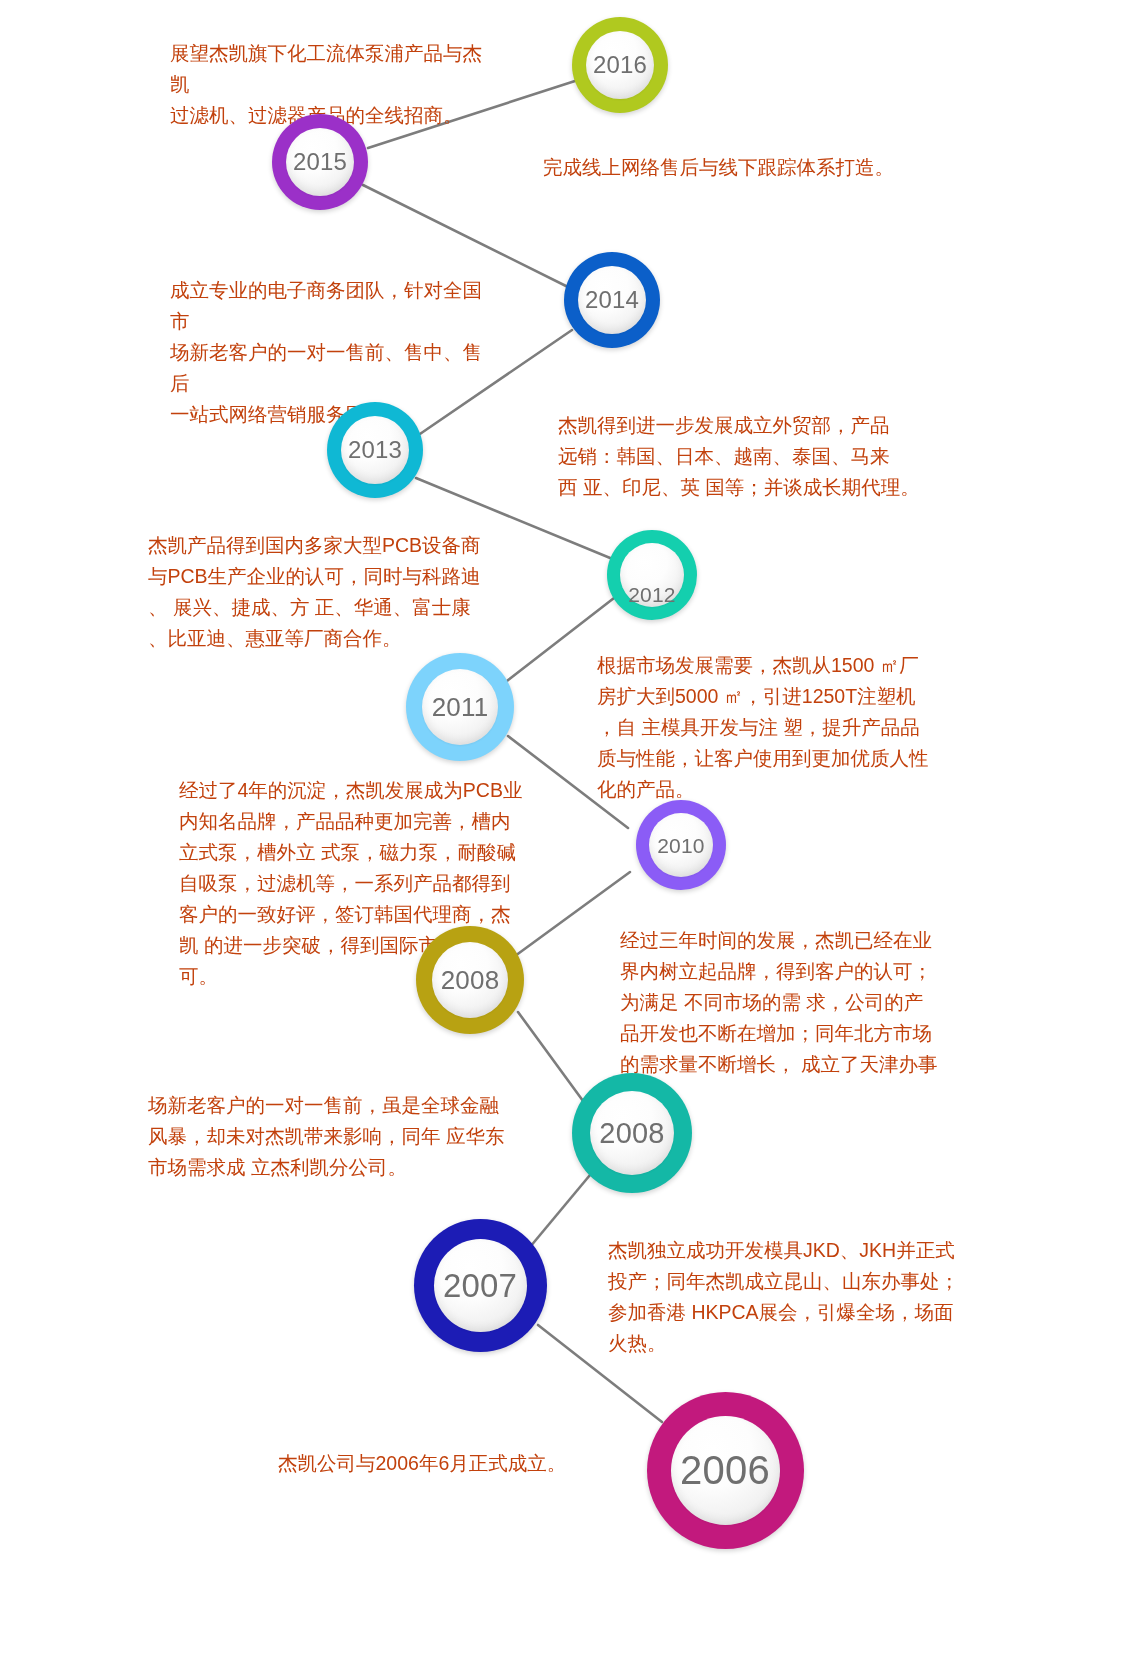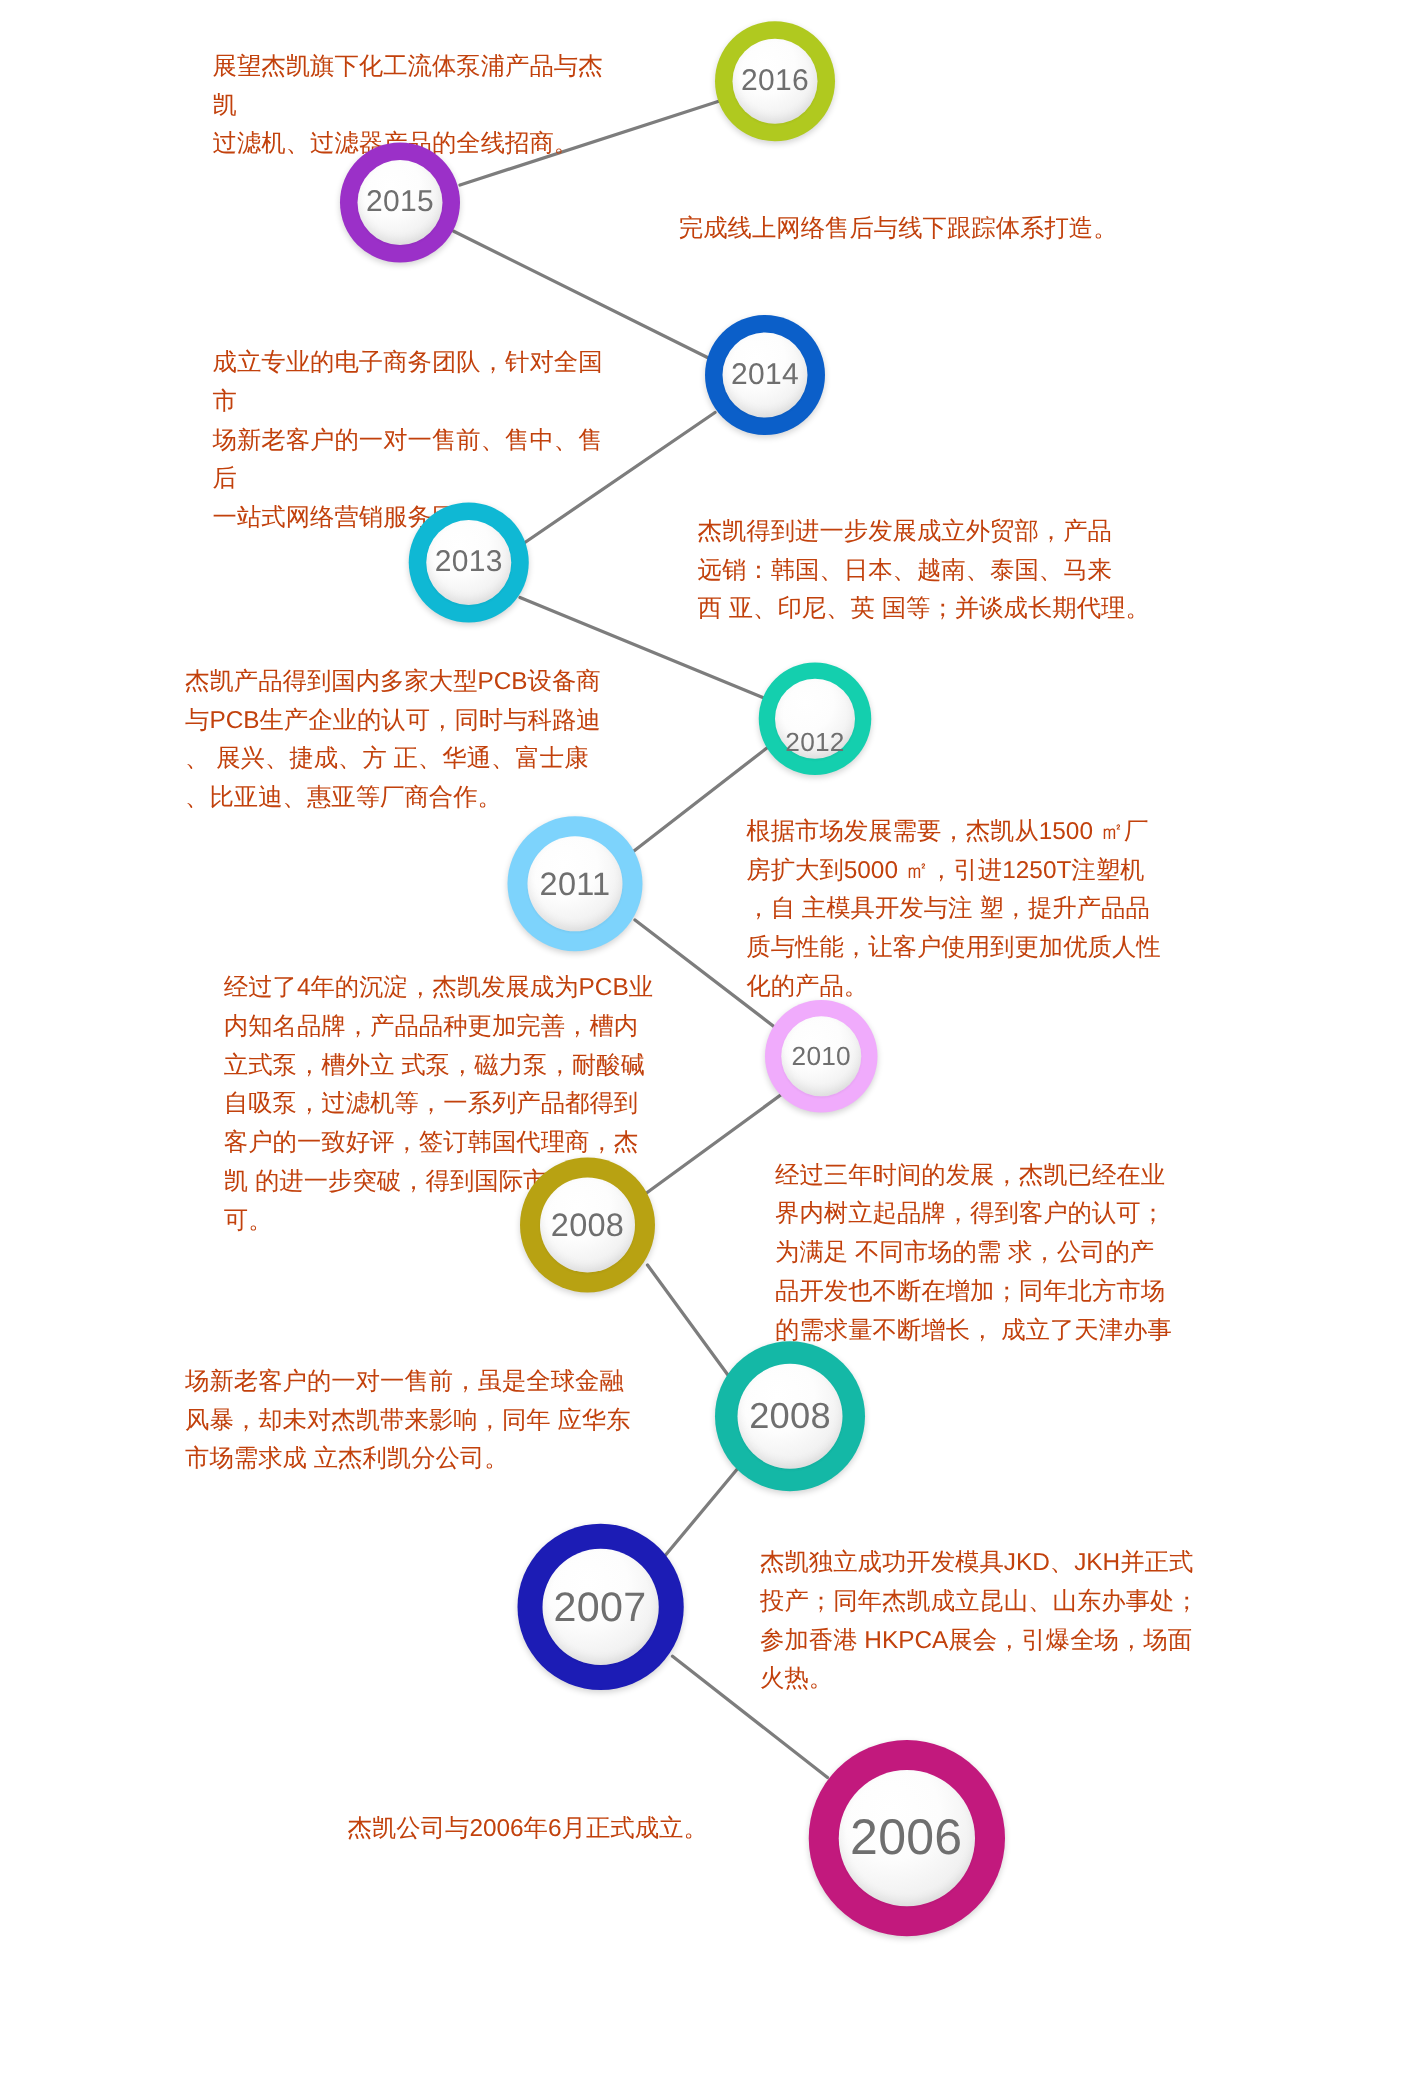--- a/index.html
+++ b/index.html
@@ -141,7 +141,7 @@
   <div id="desc-layer">
       <div class="desc align-left" style="left: 170px; top: 38px; width: 330px;">展望杰凯旗下化工流体泵浦产品与杰凯
 过滤机、过滤器产品的全线招商。</div>
-      <div class="desc align-left" style="left: 543px; top: 152px; width: 400px; margin-top: 16px;">完成线上网络售后与线下跟踪体系打造。</div>
+      <div class="desc align-left" style="left: 543px; top: 152px; width: 400px;">完成线上网络售后与线下跟踪体系打造。</div>
       <div class="desc align-left" style="left: 170px; top: 275px; width: 330px;">成立专业的电子商务团队，针对全国市
 场新老客户的一对一售前、售中、售后
 一站式网络营销服务团队。</div>

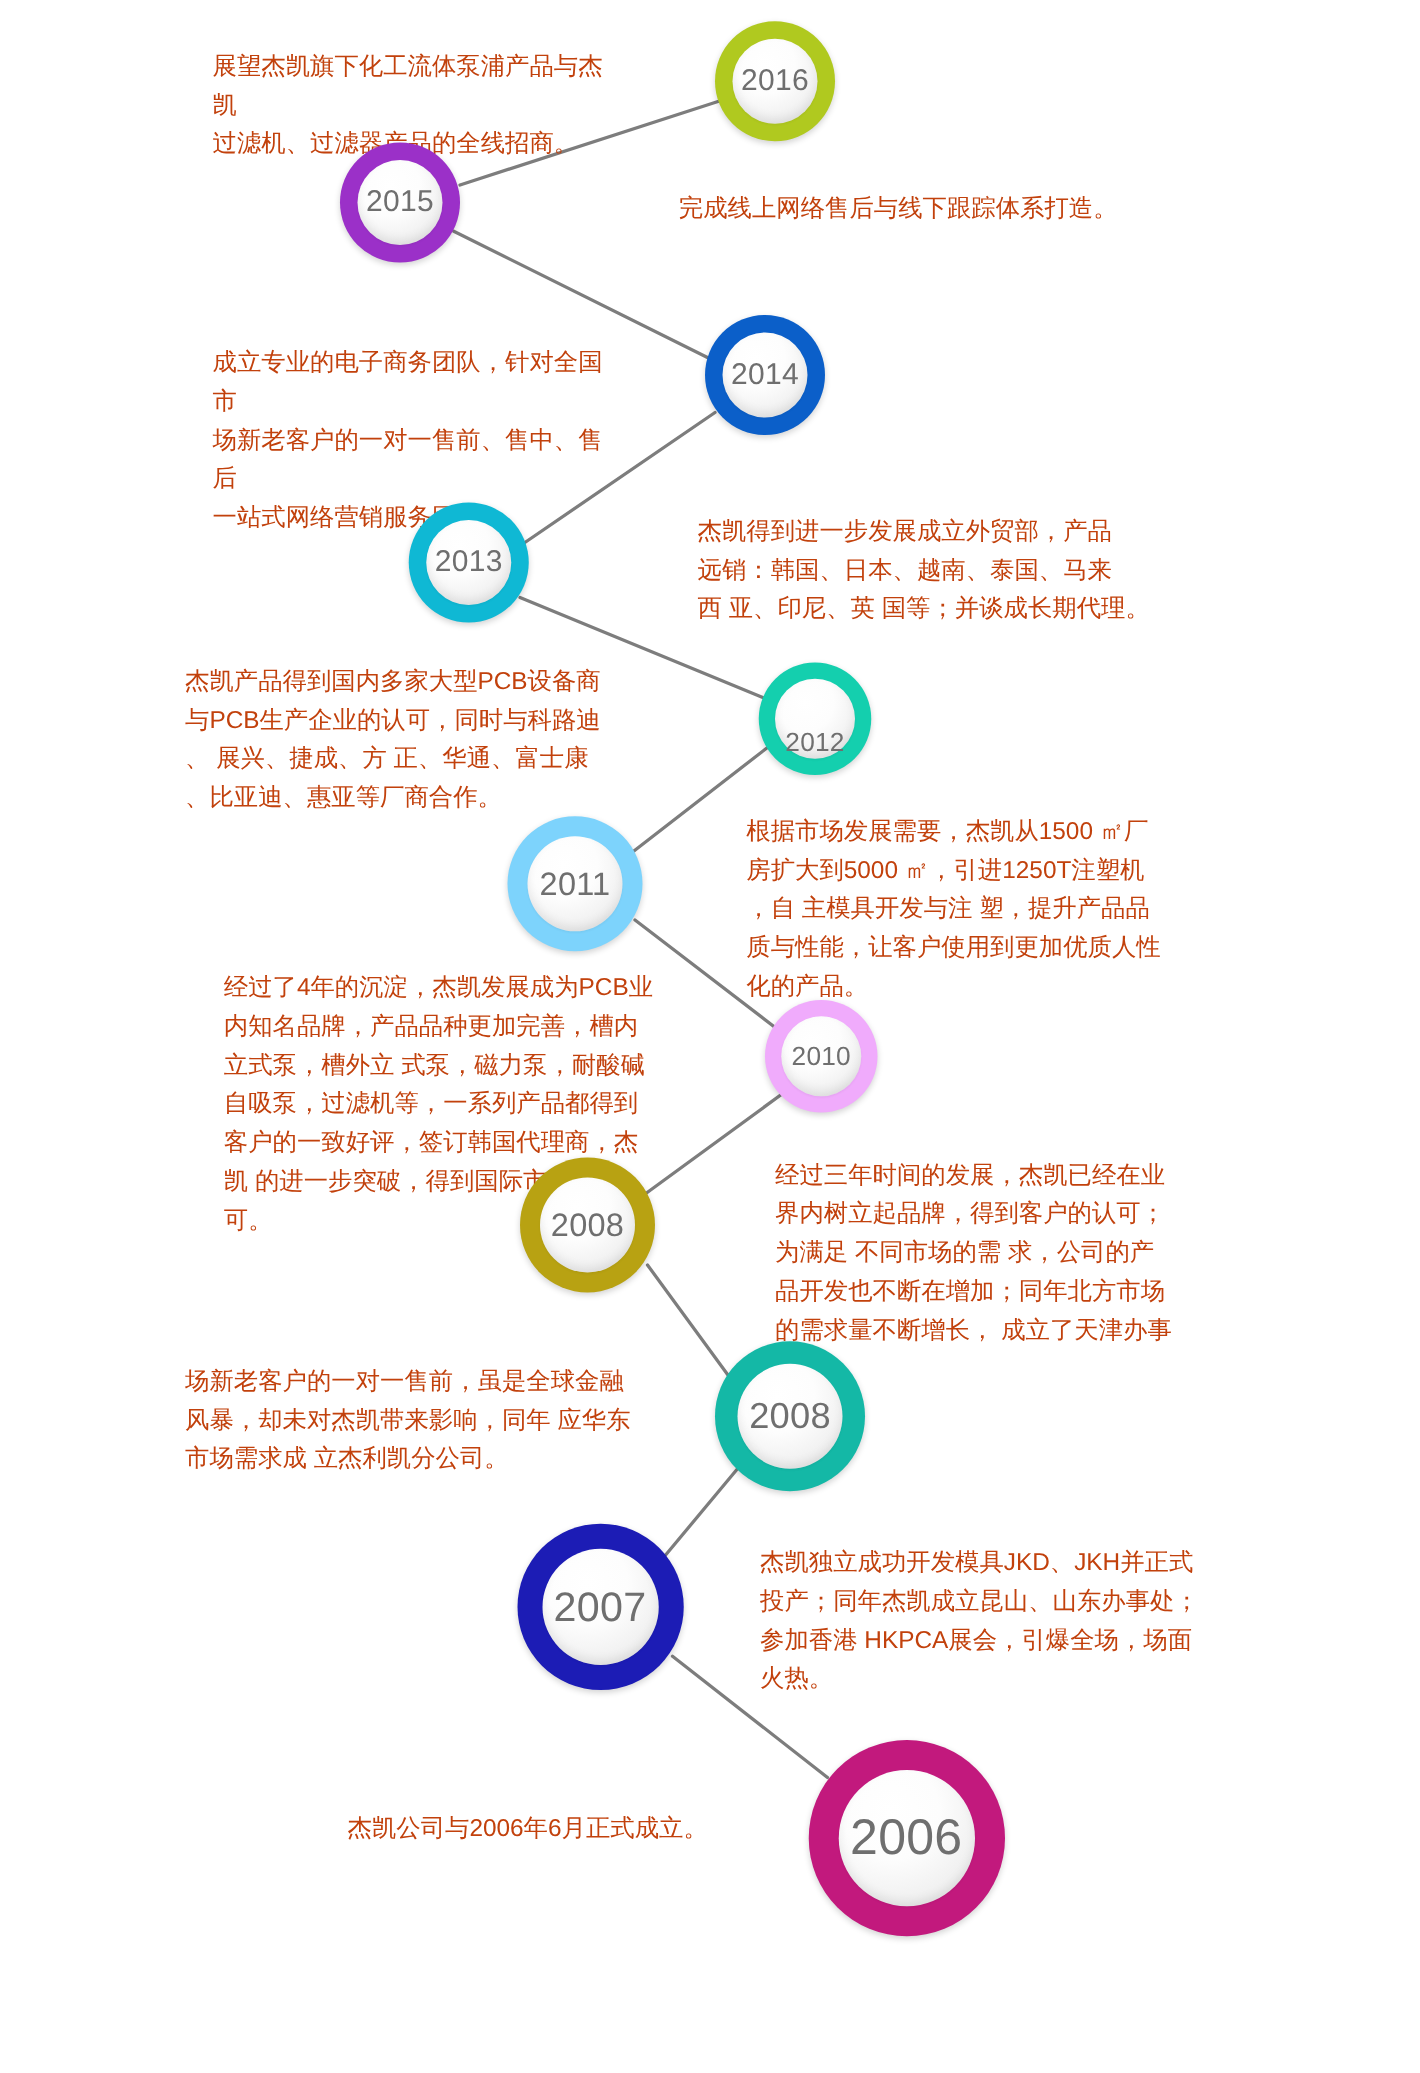--- a/index.html
+++ b/index.html
@@ -111,7 +111,7 @@
           <span class="node-label" style="font-size: 26px;">2011</span>
         </div>
       </div>
-      <div class="node" style="left: 612px; top: 800px; width: 90px; height: 90px; background: #f0abfc; box-shadow: rgba(0, 0, 0, 0.18) 0px 2px 5px;">
+      <div class="node" style="left: 636px; top: 800px; width: 90px; height: 90px; background: #8b5cf6; box-shadow: rgba(0, 0, 0, 0.18) 0px 2px 5px;">
         <div class="node-inner" style="width: 64px; height: 64px;">
           <span class="node-label" style="font-size: 21px;">2010</span>
         </div>

